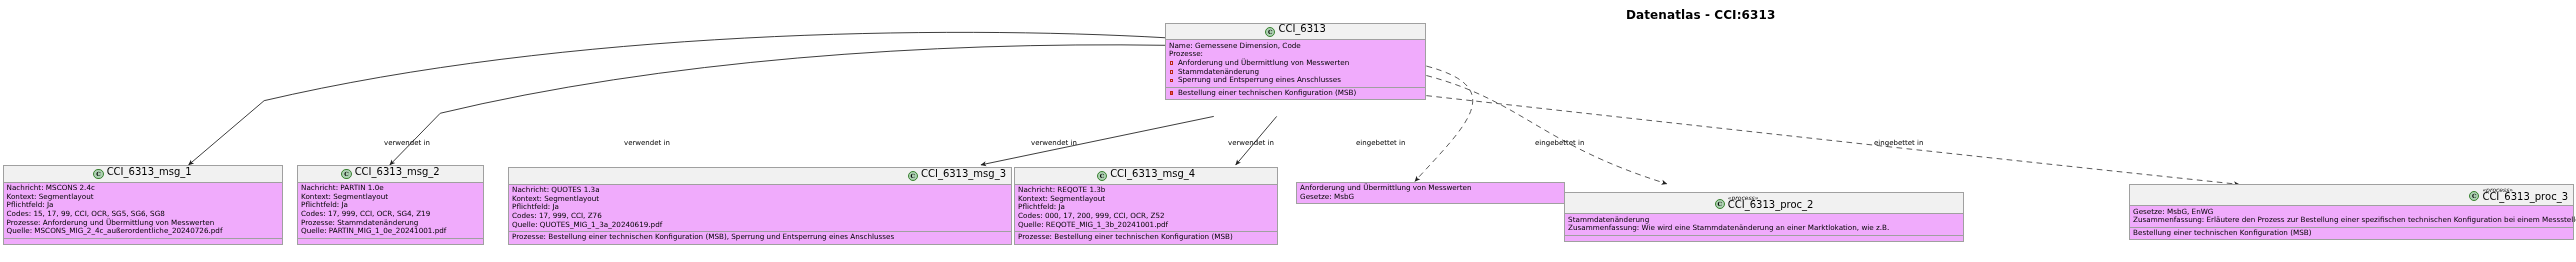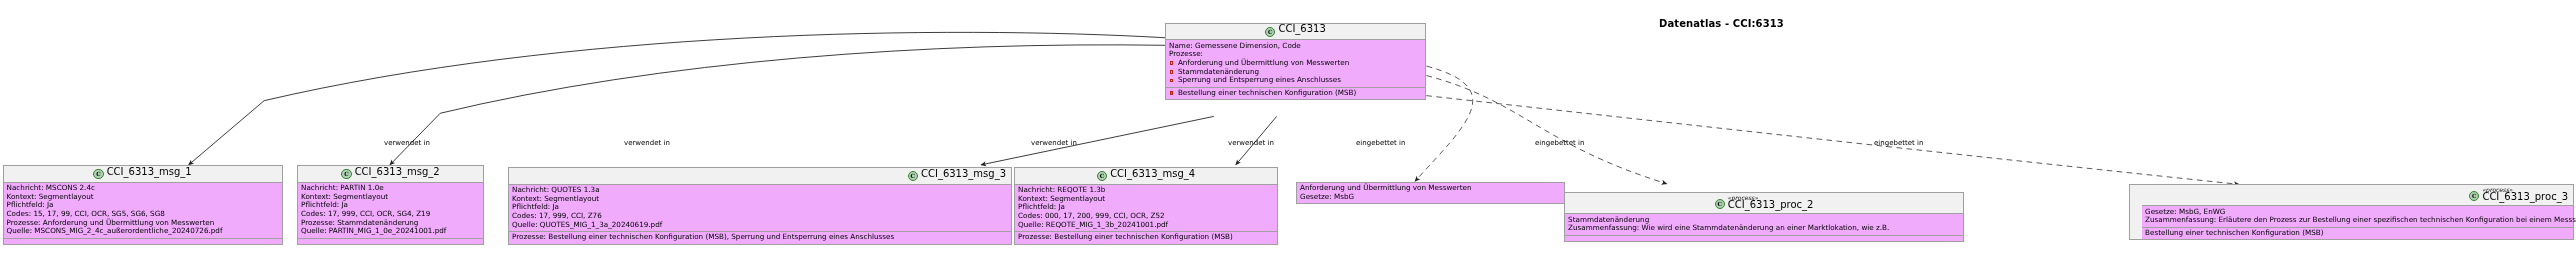--- a/index.html
+++ b/index.html
@@ -31,13 +31,12 @@
   
   .diagram-title {
     position: absolute;
-    top: 18px;
+    top: 8px;
     left: 1626px;
-    font-size: 10px;
+    font-size: 12px;
     font-weight: bold;
     letter-spacing: 0.1px;
     white-space: nowrap;
-    margin-left: 33px;
   }
 
   

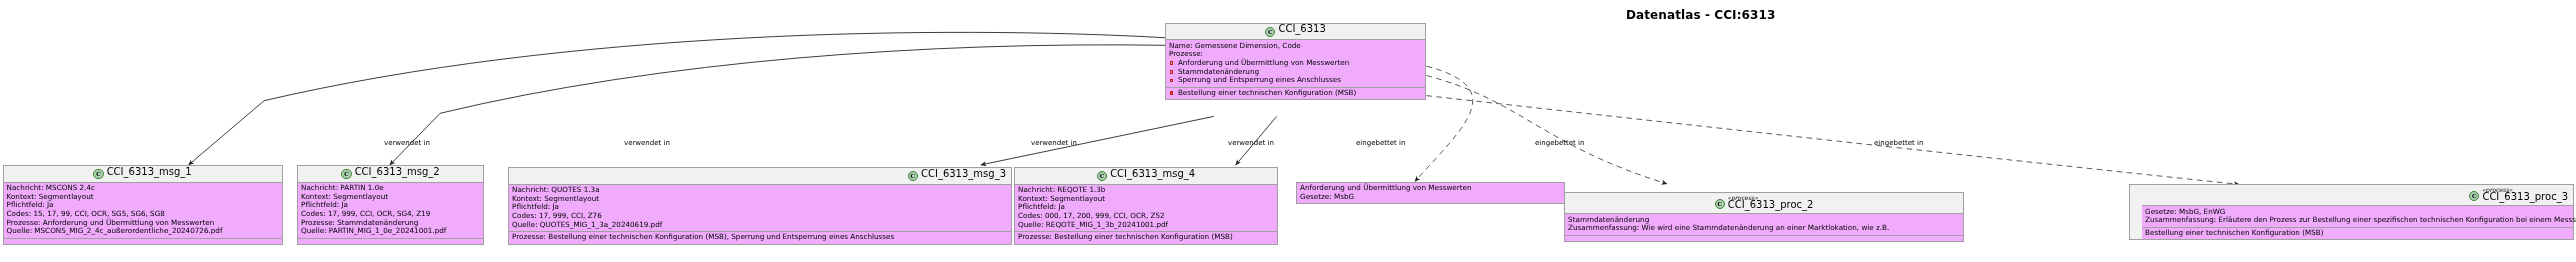--- a/index.html
+++ b/index.html
@@ -291,7 +291,7 @@
     <div class="node-compartment" style="height:5px;"></div>
   </div>
 
-  <div class="node" style="left:2129px; top:184px; width:445px;padding-left:12px;">
+  <div class="node" style="left:2129px; top:184px; width:445px;">
     <div class="node-header right">
       <span class="node-title-row">
         <span class="class-badge">C</span><span class="stacked-title">

